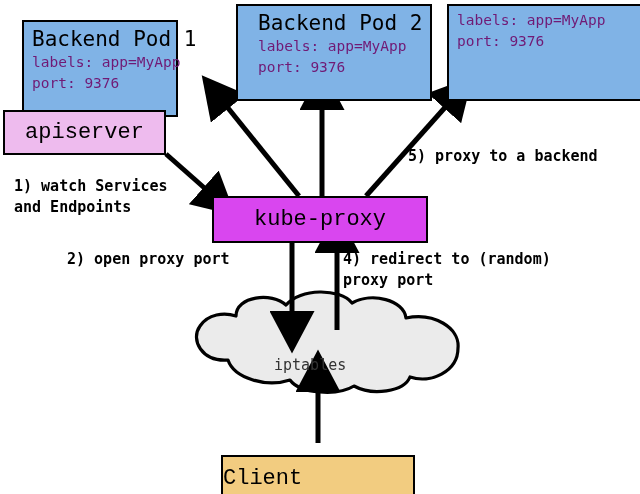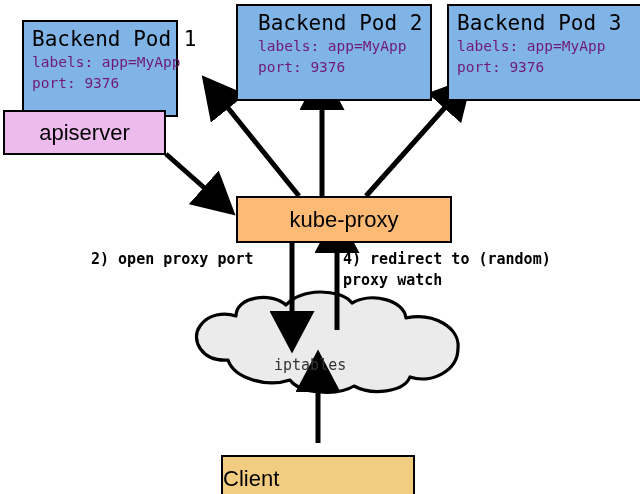--- a/index.html
+++ b/index.html
@@ -147,7 +147,6 @@
   </div>
 
   <div class="node pod" style="left:447px; top:4px; width:196px; height:97px;">
-    <div class="pod-title">Backend Pod 3</div>
     <div class="pod-line">labels: app=MyApp</div>
     <div class="pod-line">port: 9376</div>
   </div>

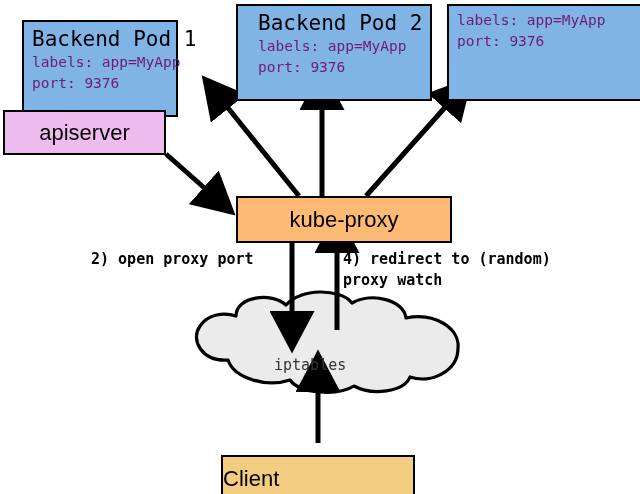--- a/index.html
+++ b/index.html
@@ -68,7 +68,7 @@
     margin-top: 12px;
   }
   .node-label {
-    font-family: Liberation Sans, sans-serif;
+    font-family: Liberation Mono, monospace;
     font-size: 22px;
     color: #000000;
     white-space: nowrap;

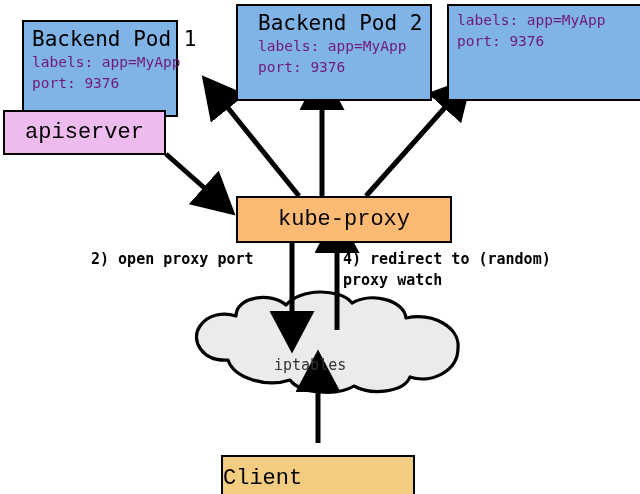--- a/index.html
+++ b/index.html
@@ -178,6 +178,9 @@
     <div>proxy watch</div>
   </div>
 
+  <div class="step" style="left:408px; top:146px;">
+    <div>5) proxy to a backend</div>
+  </div>
 
 </div>
 

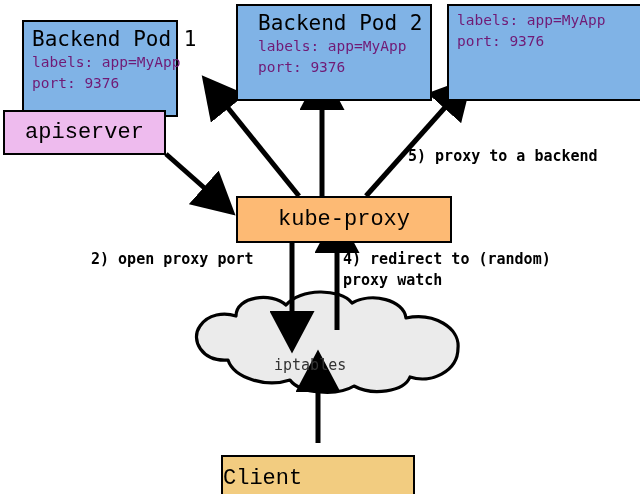--- a/index.html
+++ b/index.html
@@ -166,6 +166,7 @@
   </div>
 
   <div class="step" style="left:14px; top:176px;">
+    <div>1) watch Services</div>
   </div>
 
   <div class="step" style="left:67px; top:249px;margin-left:24px;">

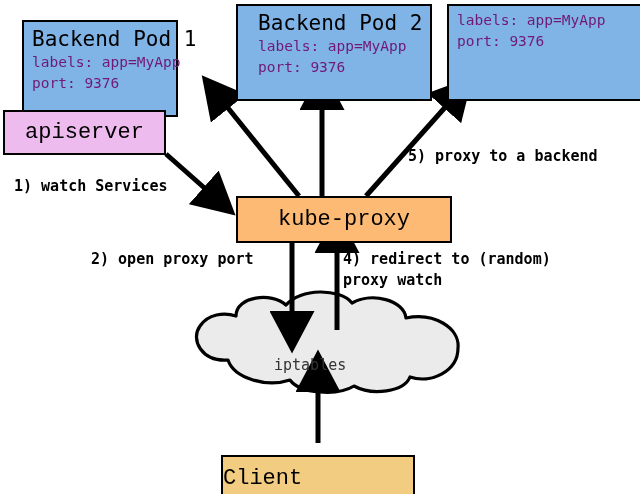--- a/index.html
+++ b/index.html
@@ -167,6 +167,7 @@
 
   <div class="step" style="left:14px; top:176px;">
     <div>1) watch Services</div>
+    <div>and Endpoints</div>
   </div>
 
   <div class="step" style="left:67px; top:249px;margin-left:24px;">

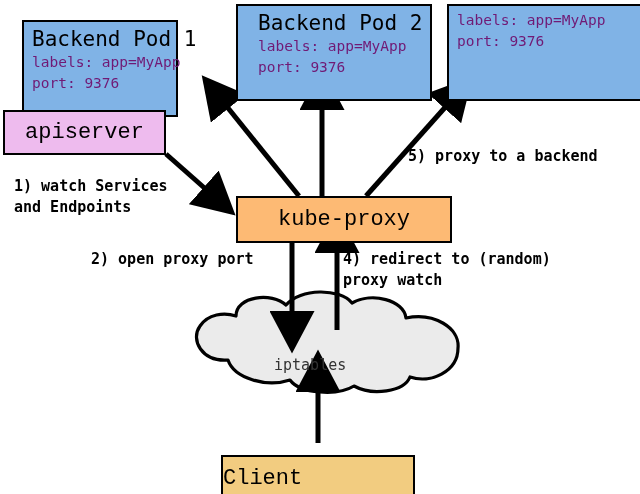--- a/index.html
+++ b/index.html
@@ -55,11 +55,10 @@
     justify-content: center;
   }
   .node.kubeproxy {
-    background: #fdba74;
+    background: #d946ef;
     display: flex;
     align-items: center;
     justify-content: center;
-    margin-left: 24px;
   }
   .node.client {
     background: #F2CC80;

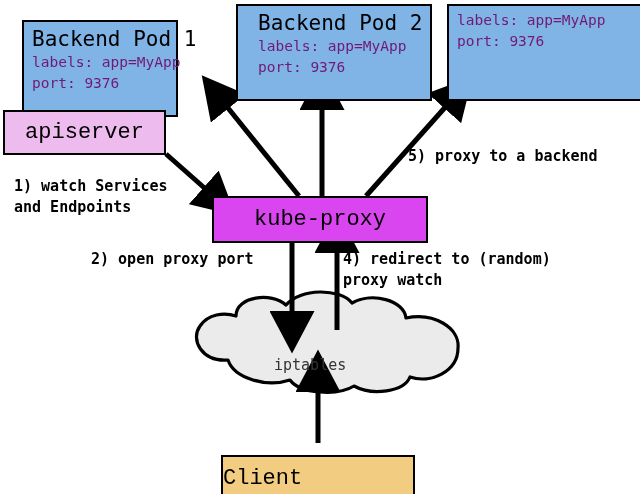--- a/index.html
+++ b/index.html
@@ -169,7 +169,7 @@
     <div>and Endpoints</div>
   </div>
 
-  <div class="step" style="left:67px; top:249px;margin-left:24px;">
+  <div class="step" style="left:67px; top:249px;">
     <div>2) open proxy port</div>
   </div>
 

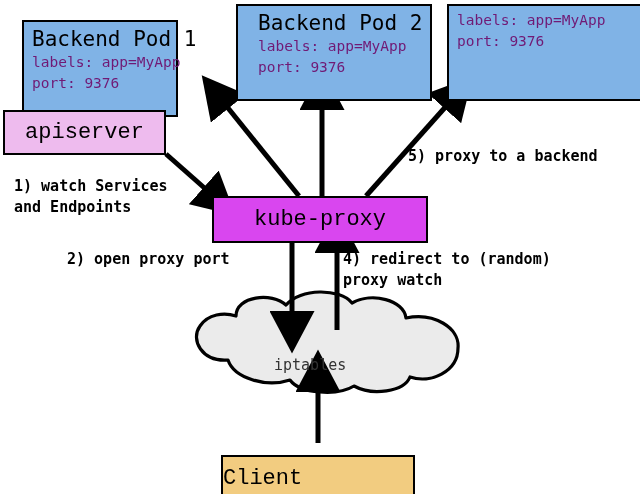--- a/index.html
+++ b/index.html
@@ -176,7 +176,7 @@
 
   <div class="step" style="left:343px; top:249px;">
     <div>4) redirect to (random)</div>
-    <div>proxy watch</div>
+    <div>proxy port</div>
   </div>
 
   <div class="step" style="left:408px; top:146px;">

